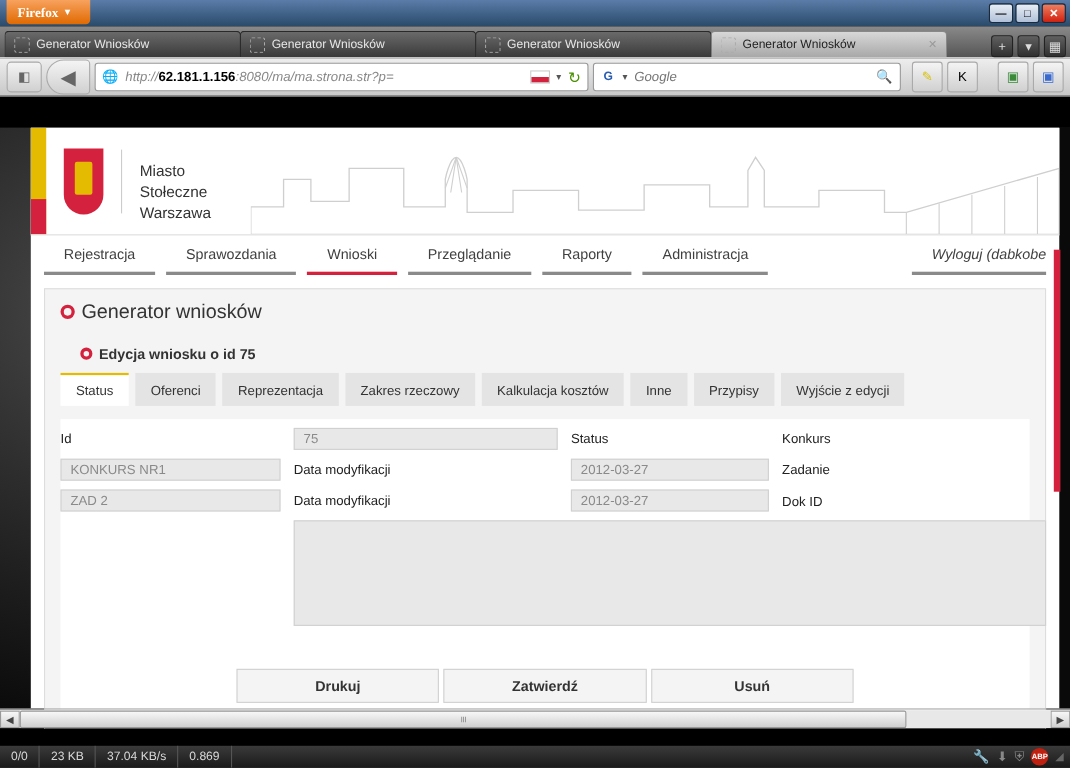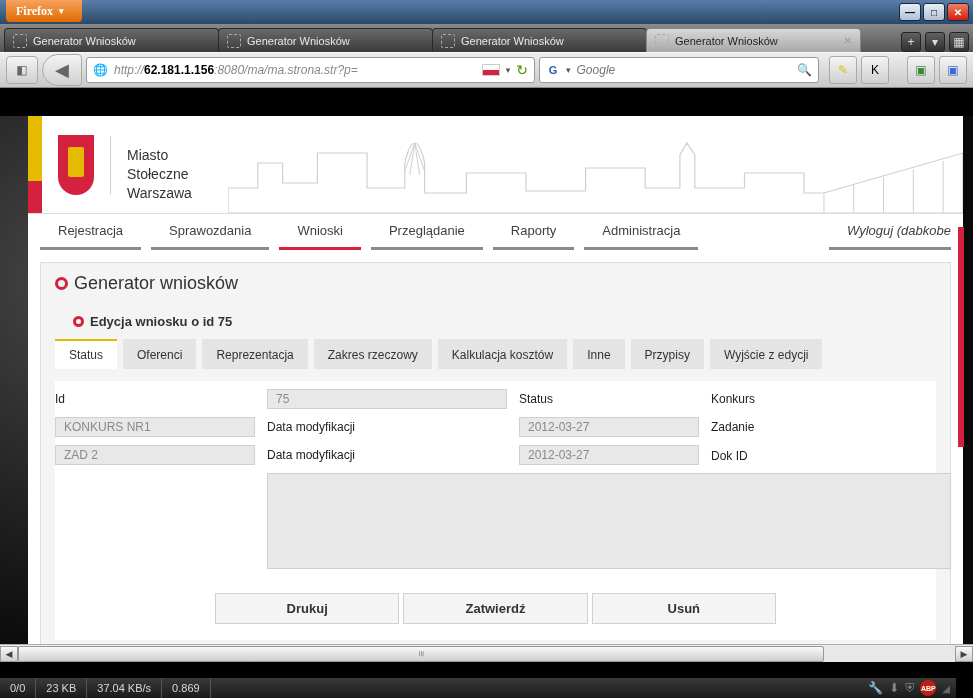--- a/index.html
+++ b/index.html
@@ -86,7 +86,7 @@
 .flabel-top { align-self: start; padding-top: 4px; }
 
 
-.actions { display: flex; gap: 4px; margin-top: 24px; padding: 0 160px 0 160px; }
+.actions { display: flex; gap: 4px; margin-top: 39px; padding: 0 160px 0 160px; }
 .action-btn { flex: 1; background: #f4f4f4; border: 1px solid #d0d0d0; padding: 7px 0; text-align: center; font-size: 13px; font-weight: bold; color: #333; }
 
 

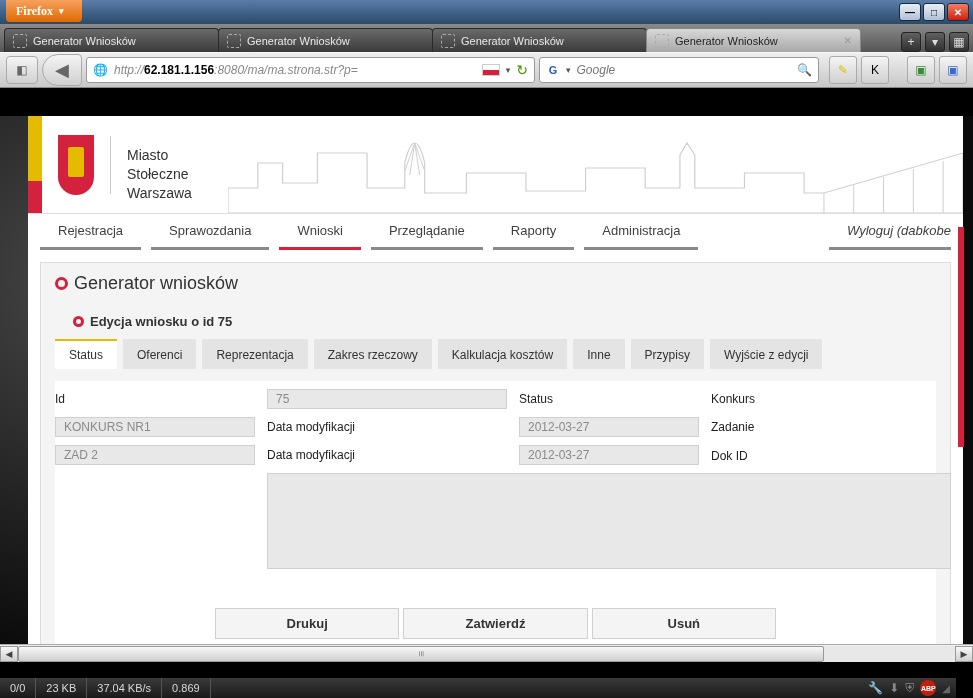--- a/index.html
+++ b/index.html
@@ -97,7 +97,7 @@
 .hsthumb::after { content: "≡"; position: absolute; left: 50%; top: 50%; transform: translate(-50%,-50%) rotate(90deg); color: #888; font-size: 10px; }
 
 
-.statusbar { position: absolute; left: 0; right: 17px; bottom: 0; height: 20px; background: linear-gradient(#3a3a3a,#1a1a1a); display: flex; align-items: center; color: #d8d8d8; font-size: 11px; }
+.statusbar { position: absolute; left: 0; right: 0; bottom: 0; height: 20px; background: linear-gradient(#3a3a3a,#1a1a1a); display: flex; align-items: center; color: #d8d8d8; font-size: 11px; }
 .status-seg { padding: 0 10px; border-right: 1px solid #555; height: 100%; display: flex; align-items: center; }
 .status-right { margin-left: auto; display: flex; align-items: center; gap: 6px; padding-right: 6px; }
 .abp { width: 16px; height: 16px; background: #c02010; border-radius: 50%; color: #fff; font-size: 7px; font-weight: bold; display: flex; align-items: center; justify-content: center; }

